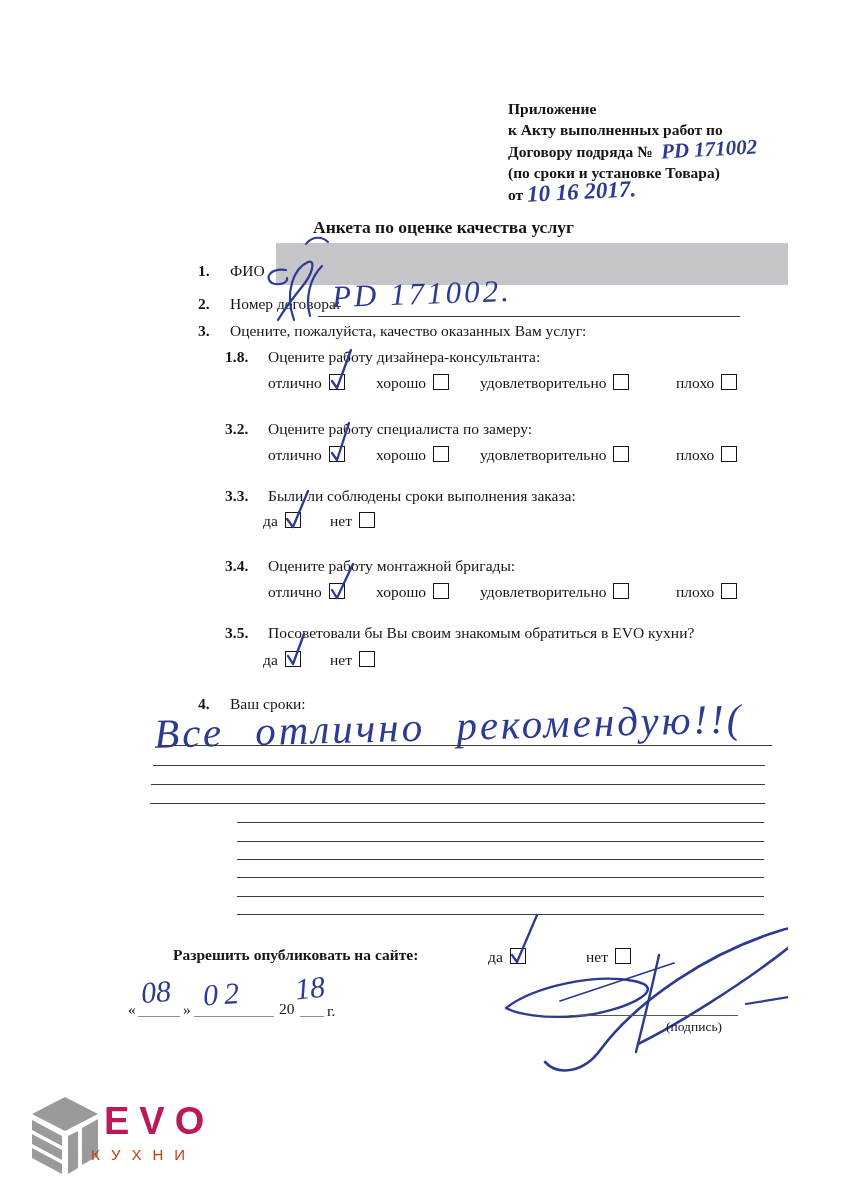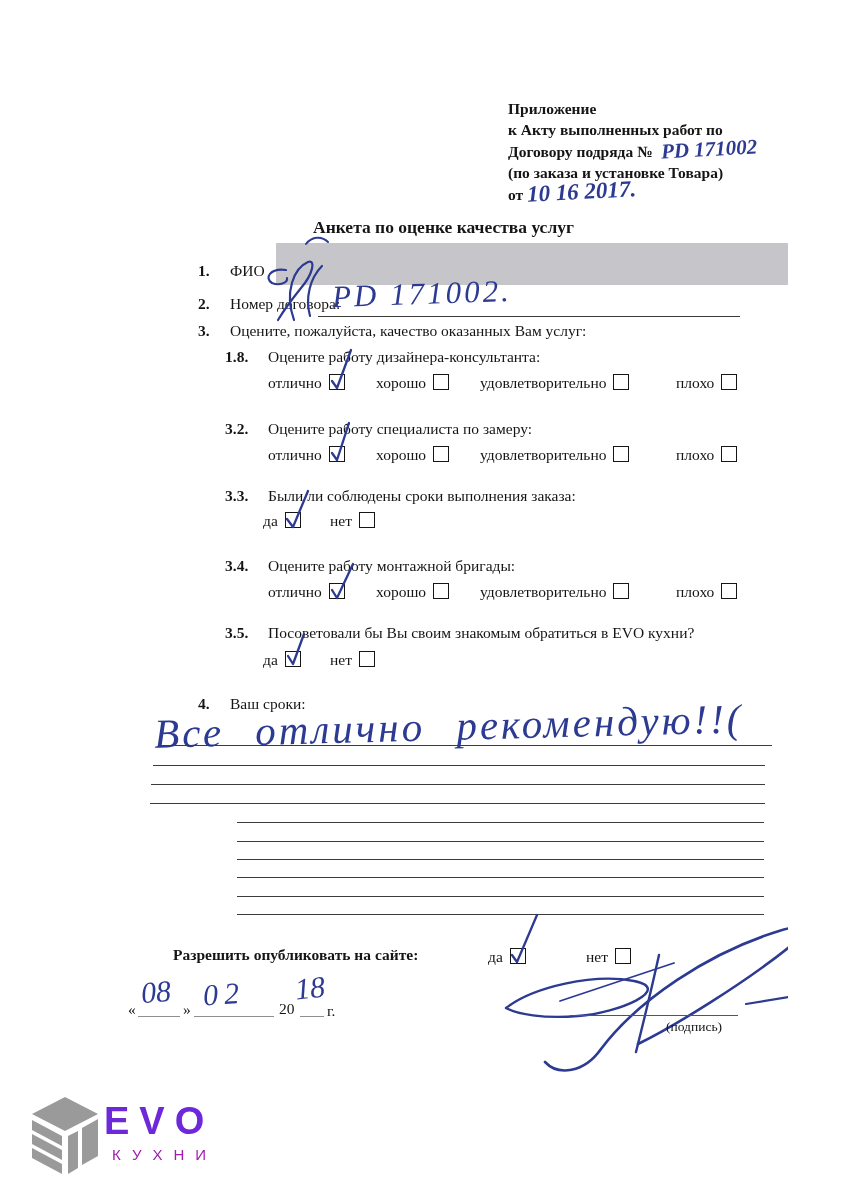--- a/index.html
+++ b/index.html
@@ -39,7 +39,7 @@
     <div class="header-line">
       <span>Договору подряда №</span><span class="hand" style="display:inline-block; font-size:21px; margin-left:8px; transform:rotate(-3deg); position:relative; top:-1px;">PD 171002</span>
     </div>
-    <div class="header-line">(по заказа и установке Товара)</div>
+    <div class="header-line">(по сроки и установке Товара)</div>
     <div class="header-line">
       <span>от</span><span class="hand" style="display:inline-block; font-size:23px; margin-left:4px; transform:rotate(-3deg); position:relative; top:-1px;">10 16 2017.</span>
     </div>

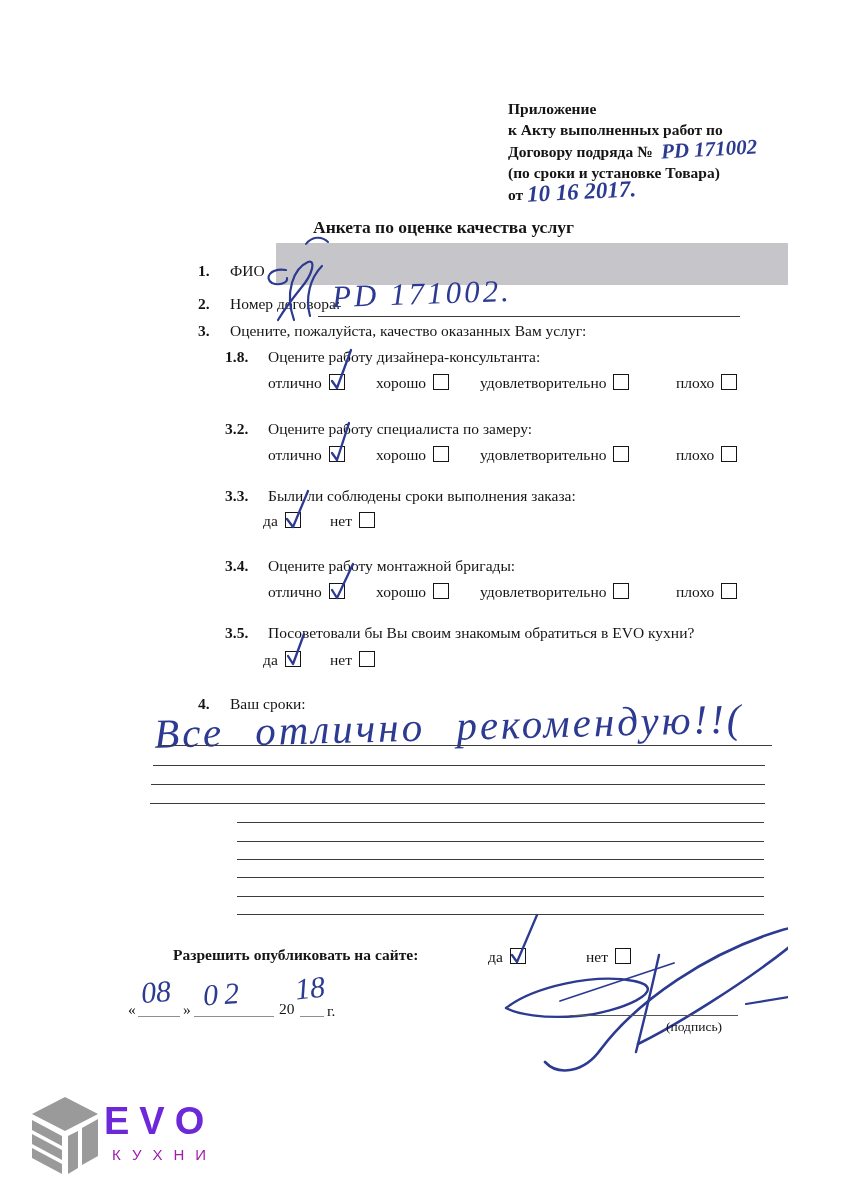--- a/index.html
+++ b/index.html
@@ -25,7 +25,7 @@
   .underfield { position:absolute; border-bottom:1.3px solid #3a3a3a; }
   .gray-rule { position:absolute; border-bottom:1.3px solid #8f8f8f; }
   .ink-svg path { stroke:#2c3a92; fill:none; stroke-linecap:round; stroke-linejoin:round; }
-  .logo-txt { font-family:"Liberation Sans", sans-serif; color:#6d28d9; }
+  .logo-txt { font-family:"Liberation Sans", sans-serif; color:#be185d; }
   .header-line { font-size:15.5px; font-weight:bold; line-height:20.5px; white-space:nowrap; }
 </style>
 </head>

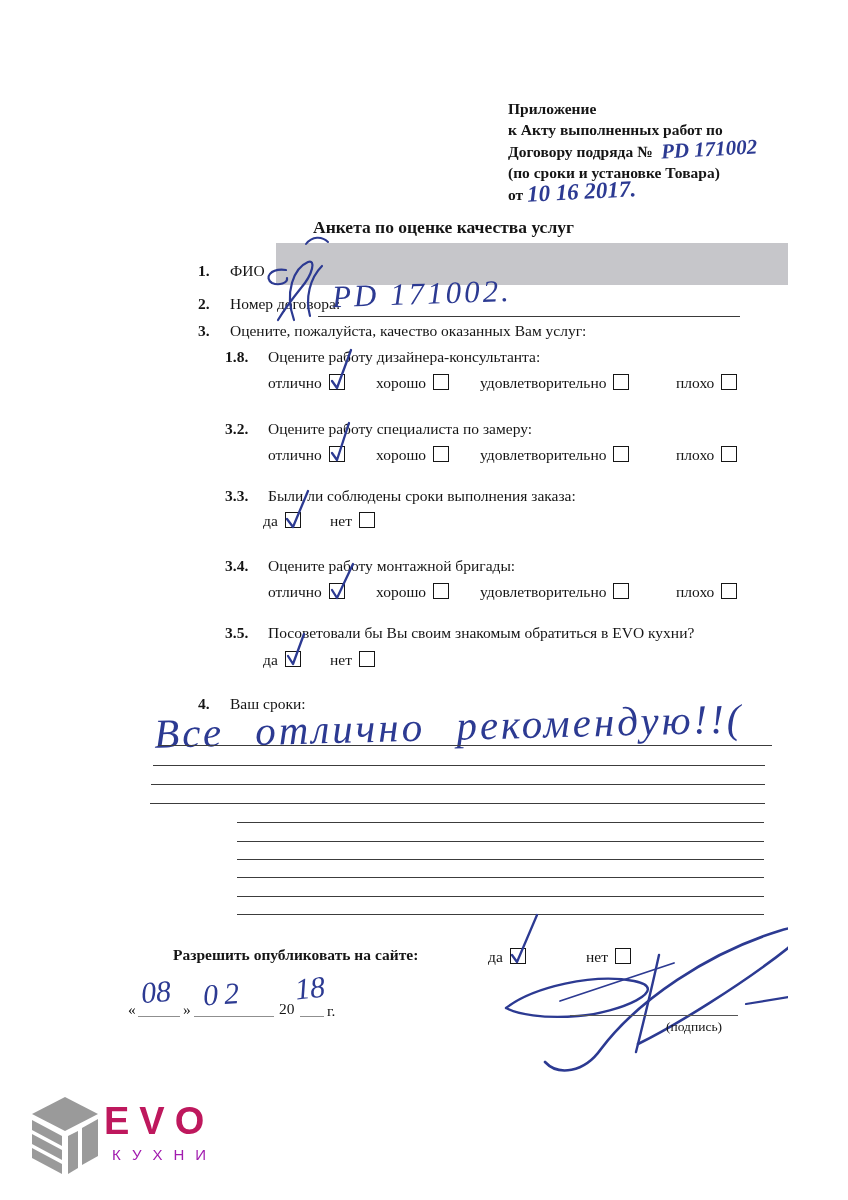--- a/index.html
+++ b/index.html
@@ -203,7 +203,7 @@
     </g>
   </svg>
   <div class="abs logo-txt" style="left:104px; top:1100px; font-size:38px; font-weight:bold; letter-spacing:10px;">EVO</div>
-  <div class="abs logo-txt" style="left:112px; top:1146px; font-size:15px; letter-spacing:11px; color:#a21caf;">КУХНИ</div>
+  <div class="abs logo-txt" style="left:91px; top:1146px; font-size:15px; letter-spacing:11px; color:#c2410c;">КУХНИ</div>
 
 </div>
 

